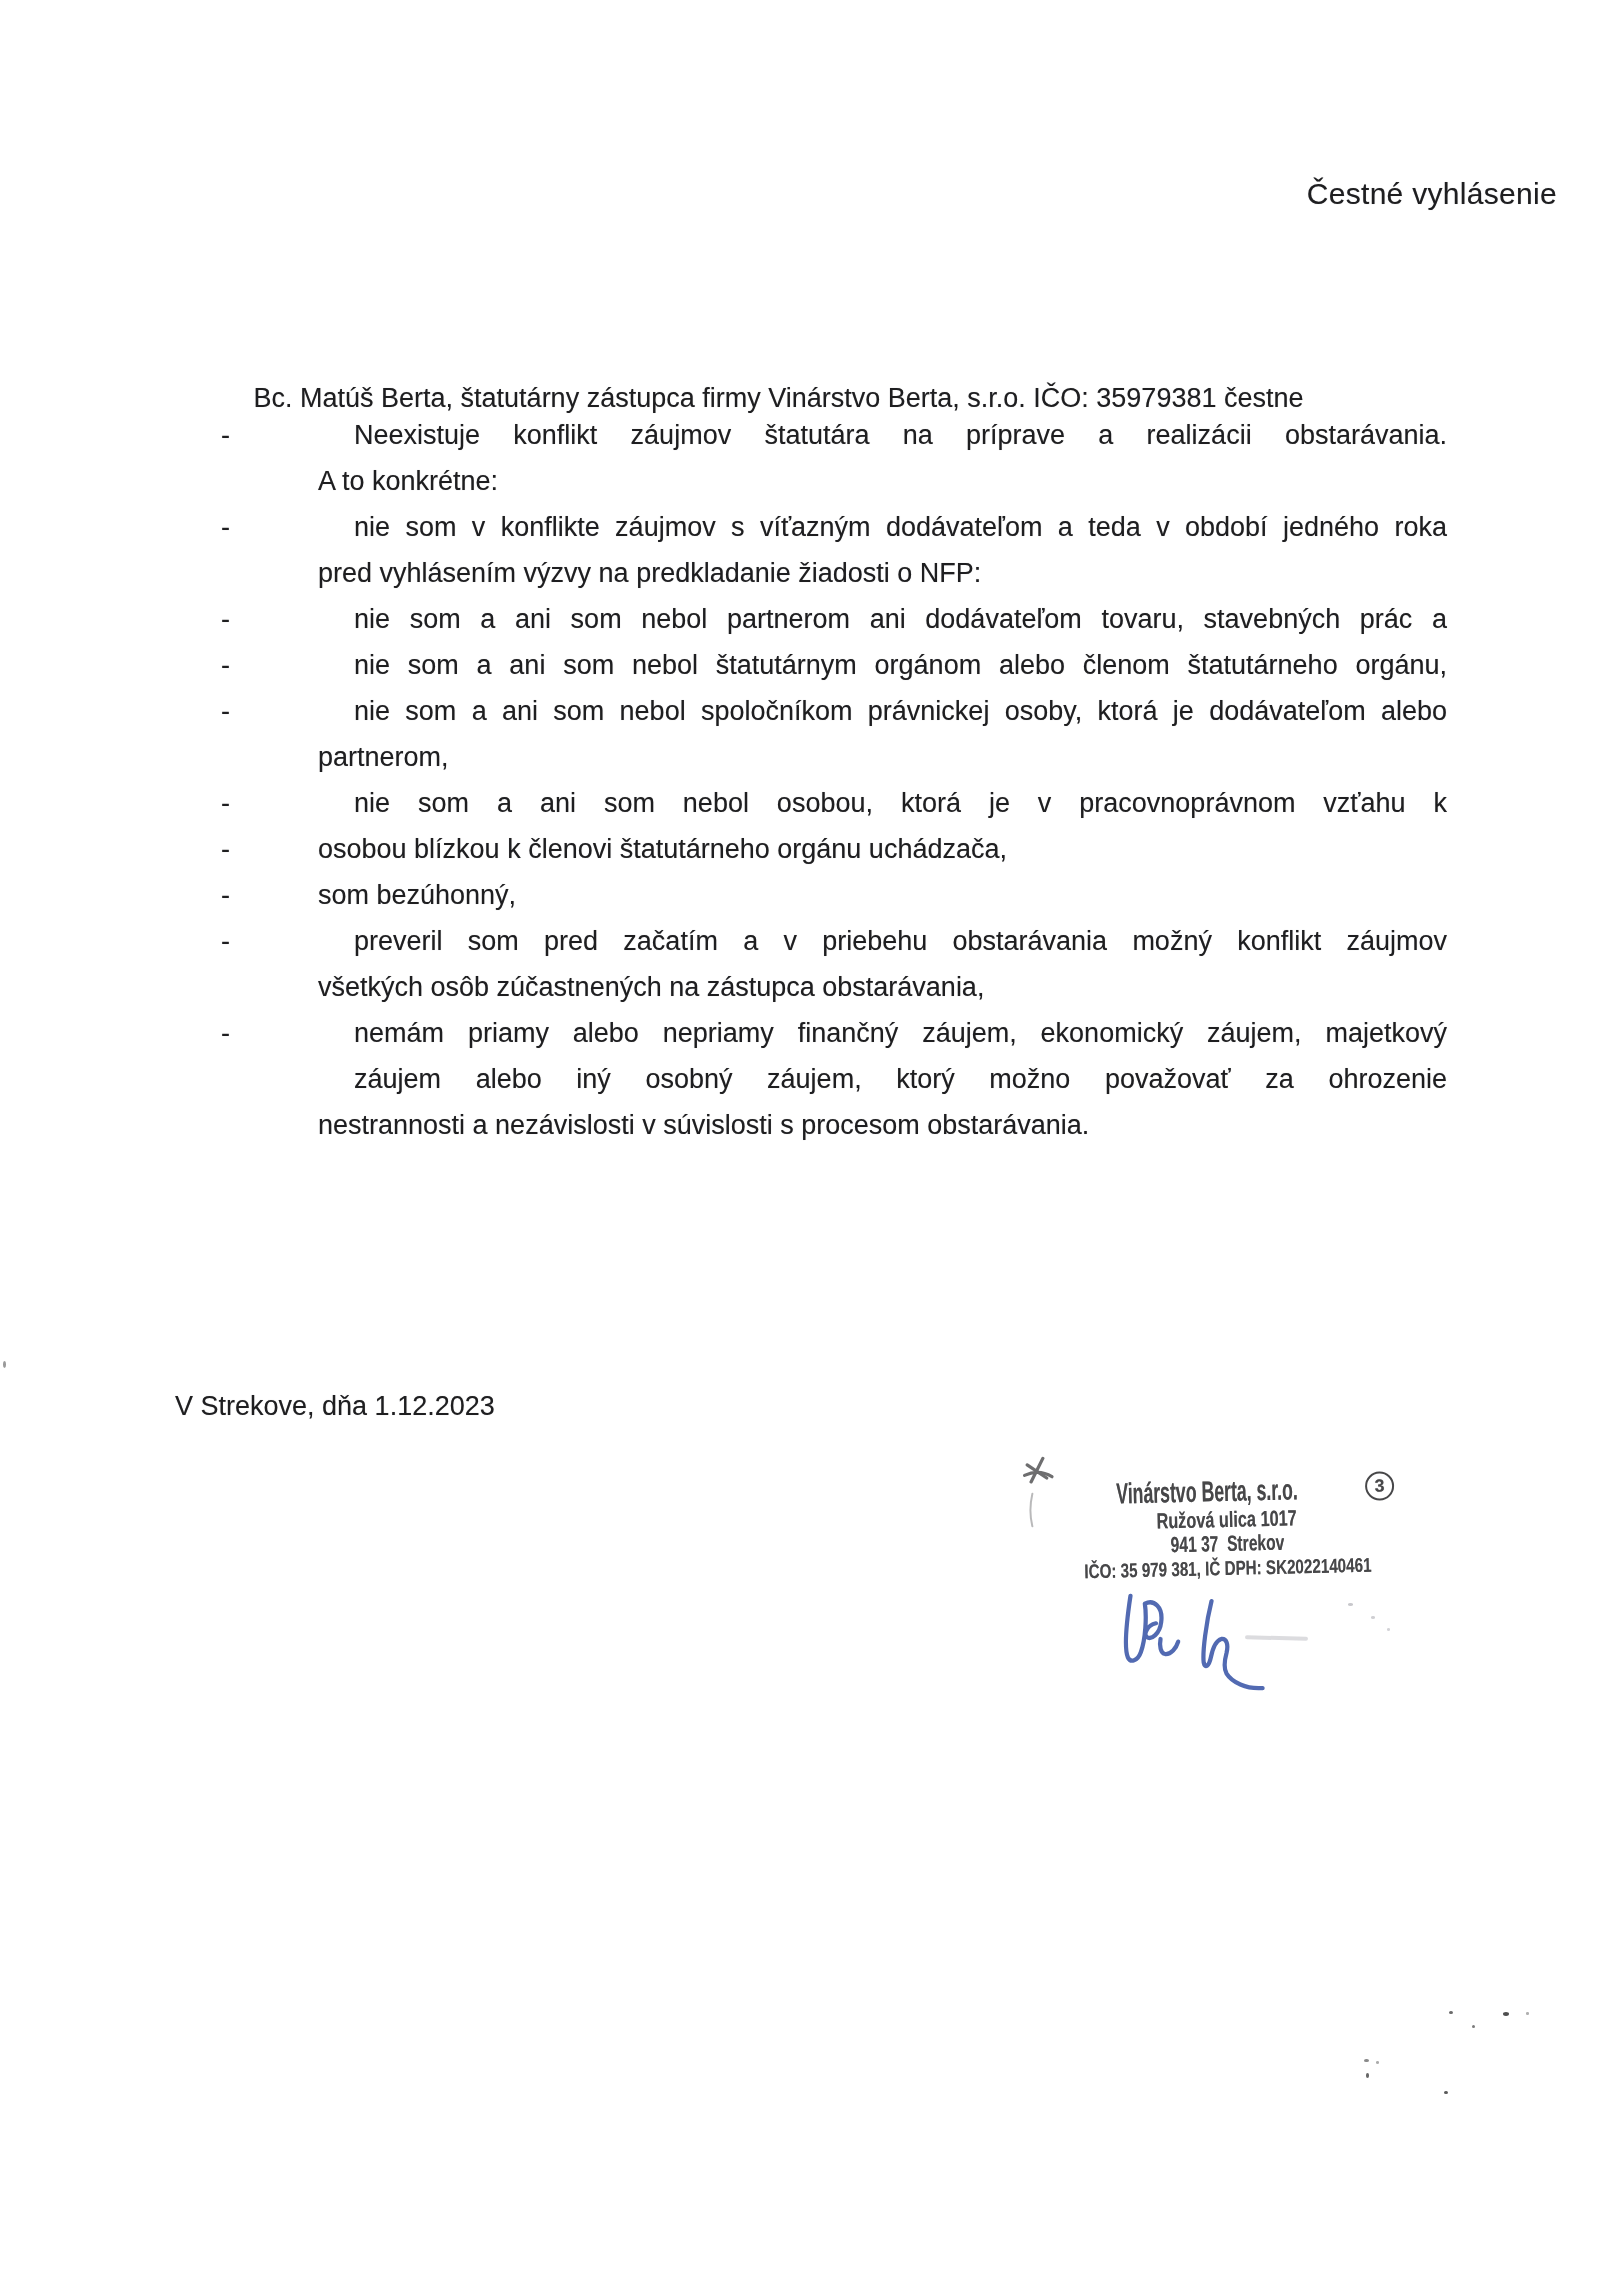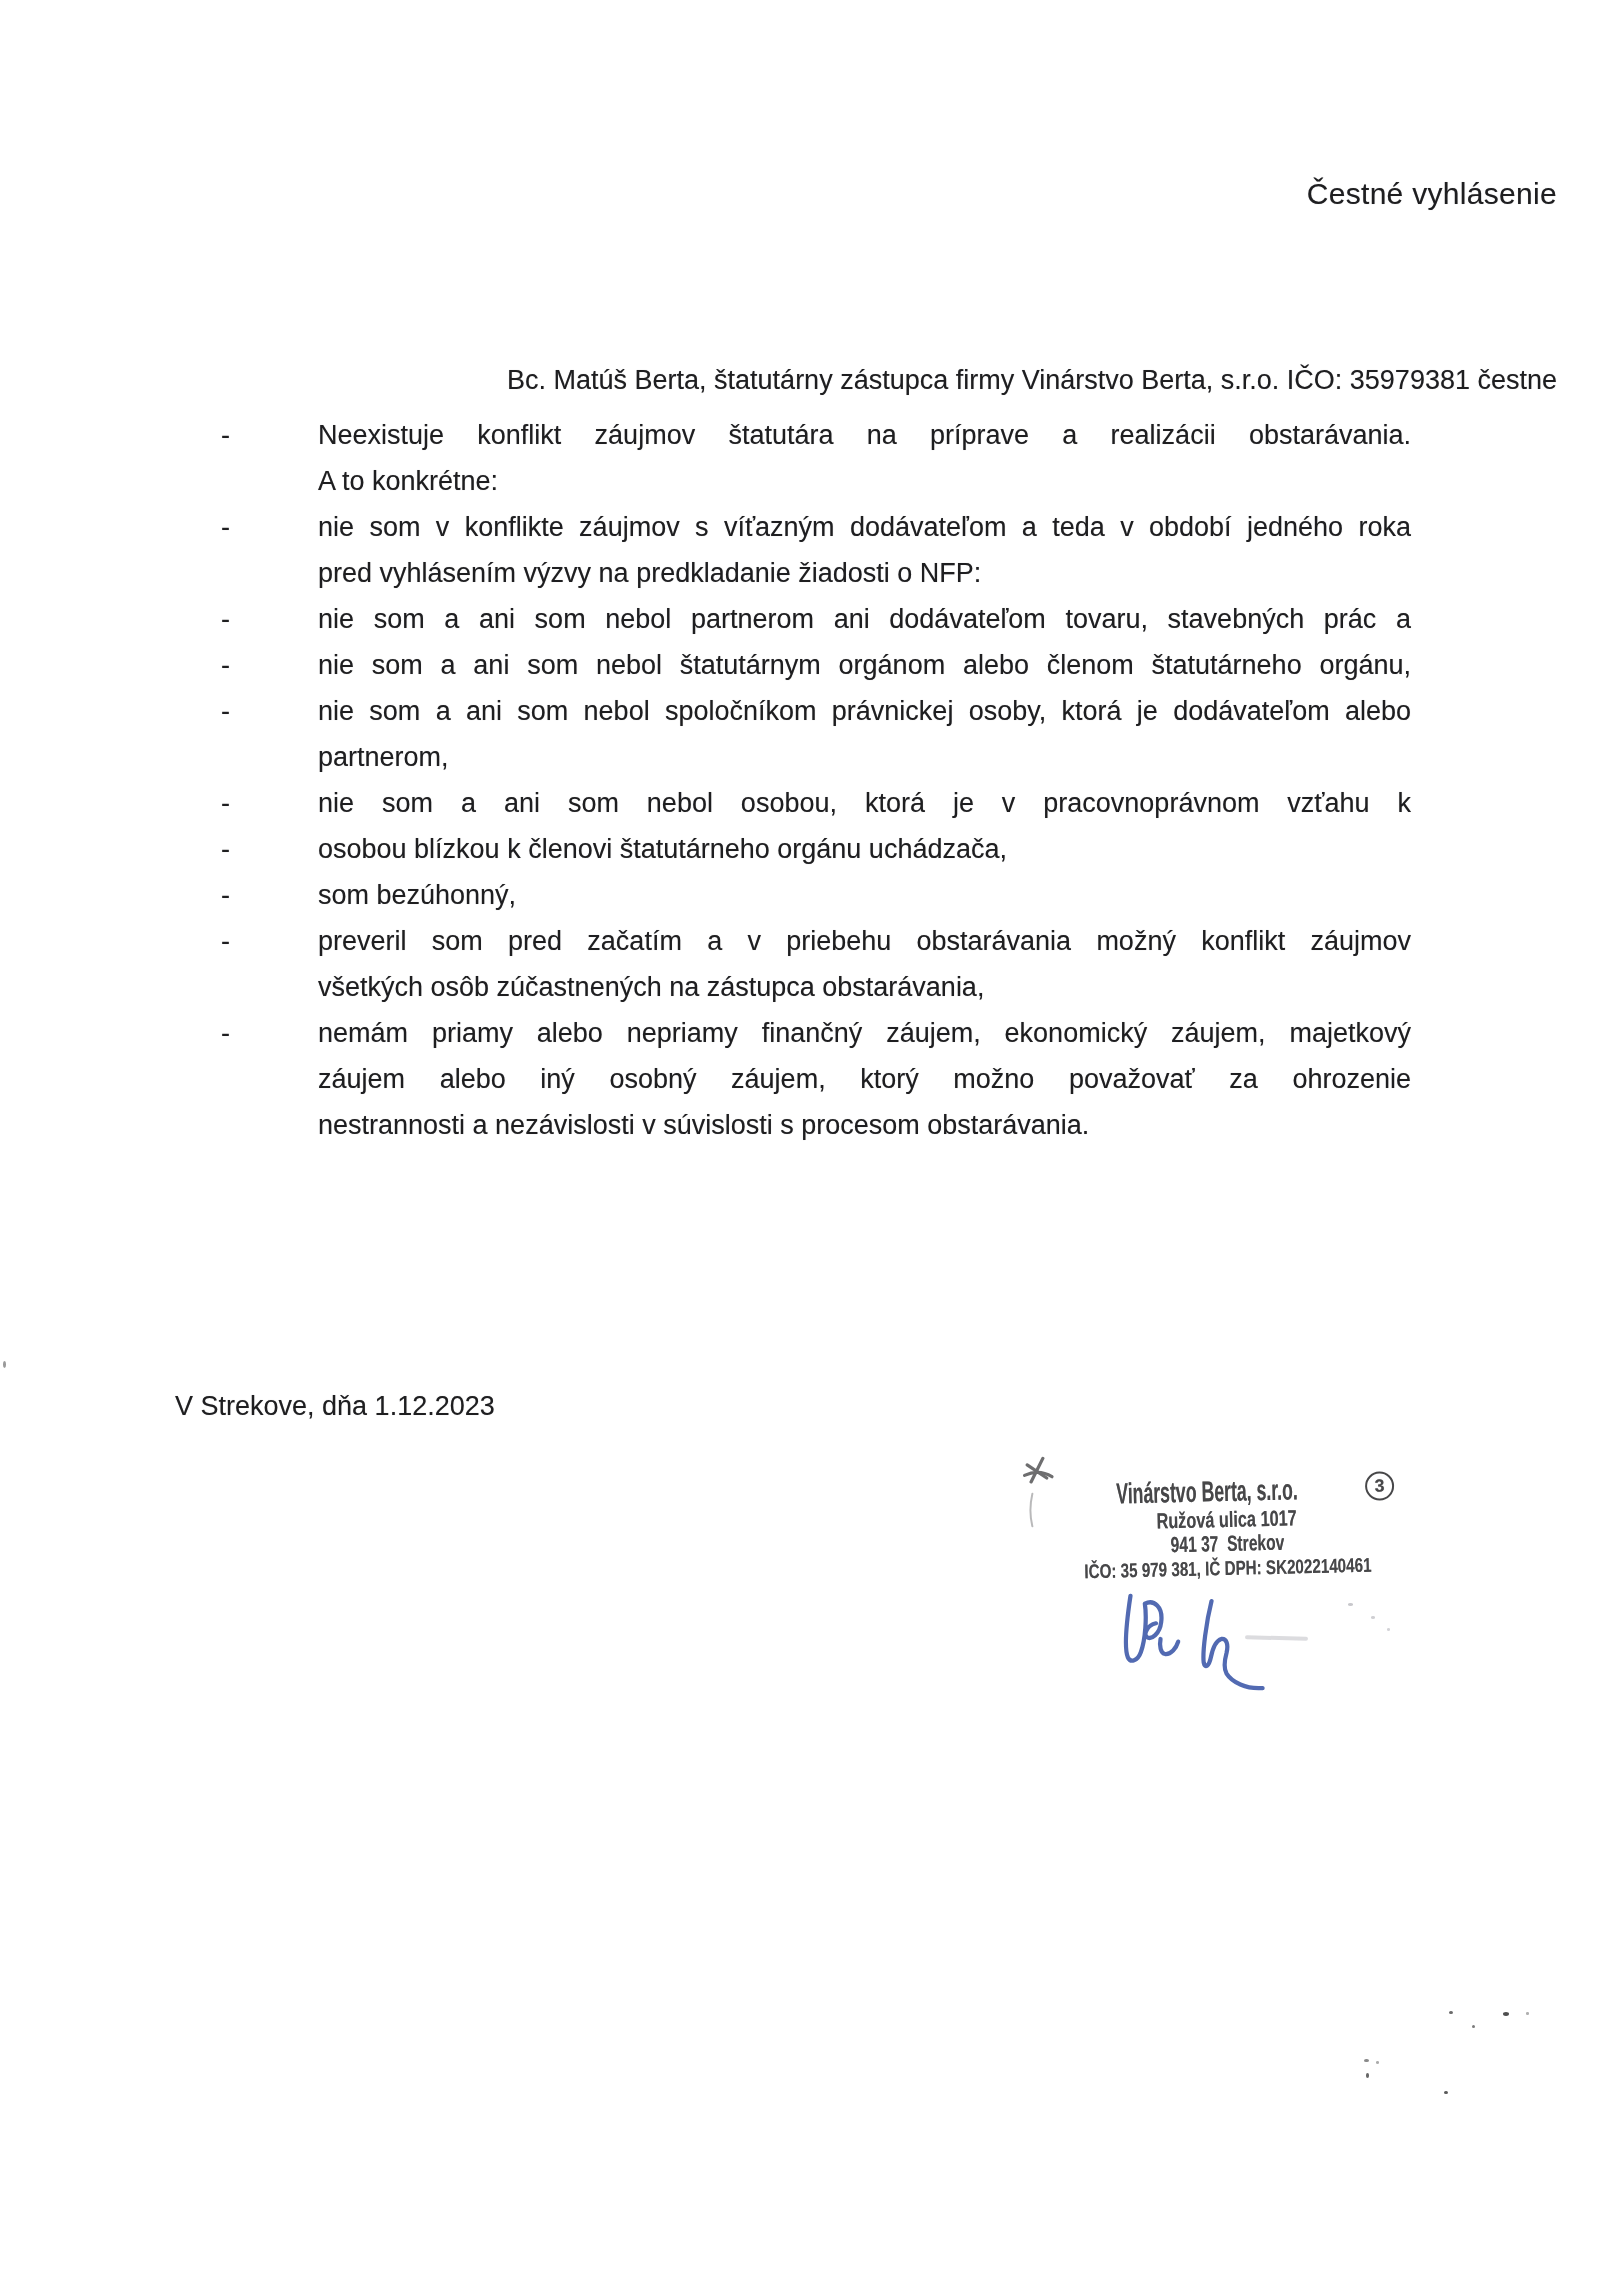--- a/index.html
+++ b/index.html
@@ -16,7 +16,7 @@
   }
   
   .intro{
-    position:absolute;left:0;top:250px;width:1557px;text-align:right;
+    position:absolute;left:0;top:268px;width:1557px;text-align:center;
     font-size:27px;line-height:52px;white-space:pre;
   }
   

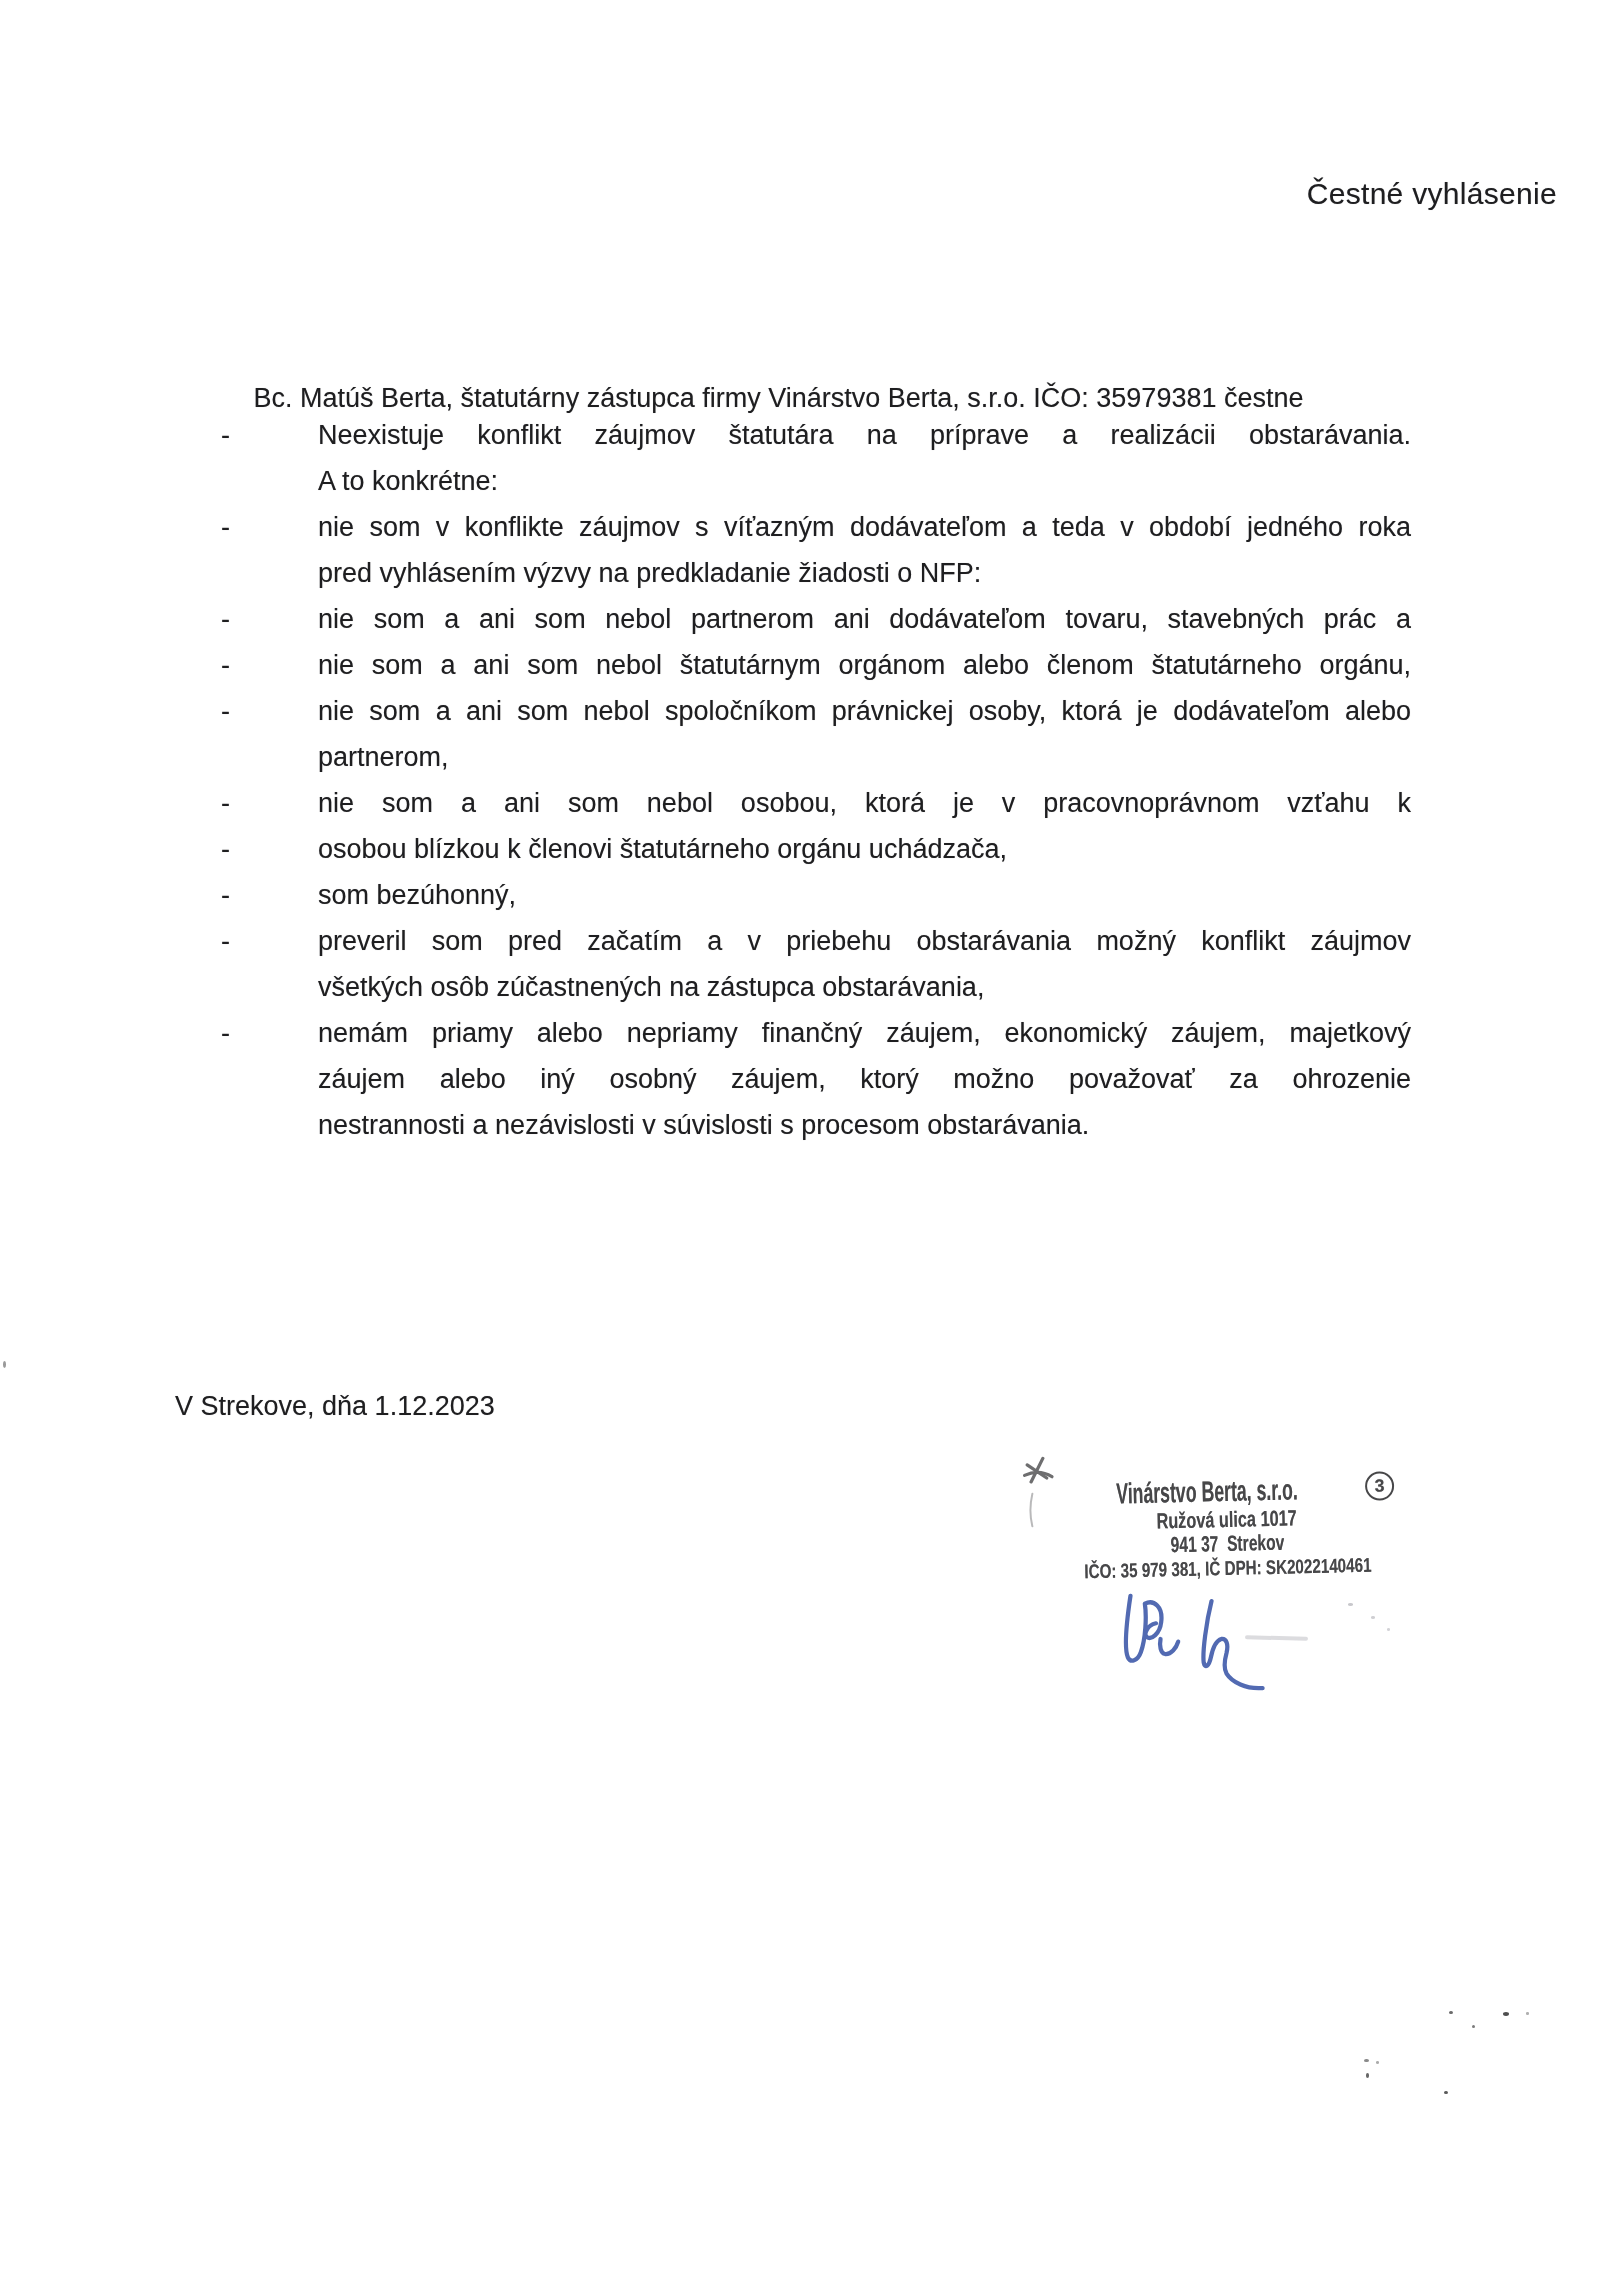--- a/index.html
+++ b/index.html
@@ -33,6 +33,7 @@
   .line.just{
     white-space:normal;text-align:justify;text-align-last:justify;
     text-justify:inter-word;
+    margin-left:36px;
   }
   
   .dateline{

